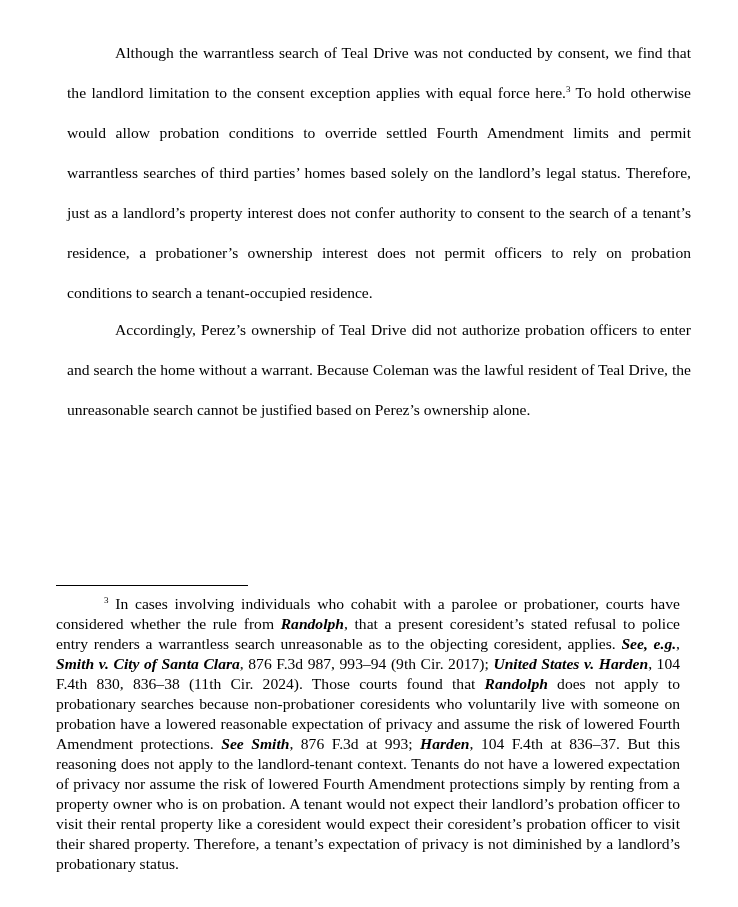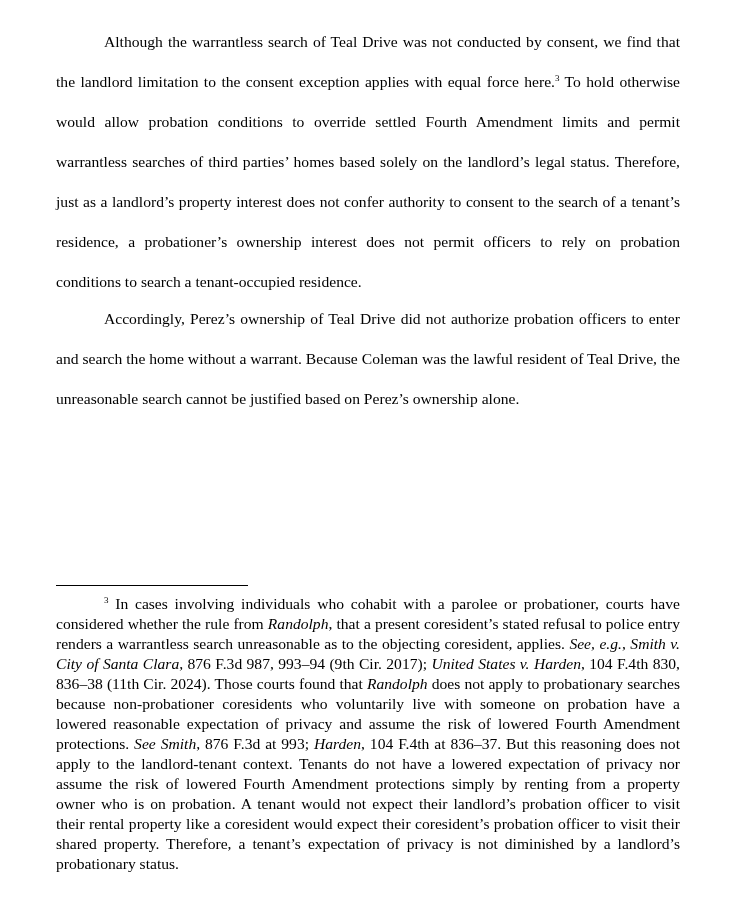--- a/index.html
+++ b/index.html
@@ -23,7 +23,7 @@
       height: 907px;
     }
     .body-para {
-      margin: 0;
+      margin: 11px;
       font-size: 15.6px;
       line-height: 40px;
       text-align: justify;

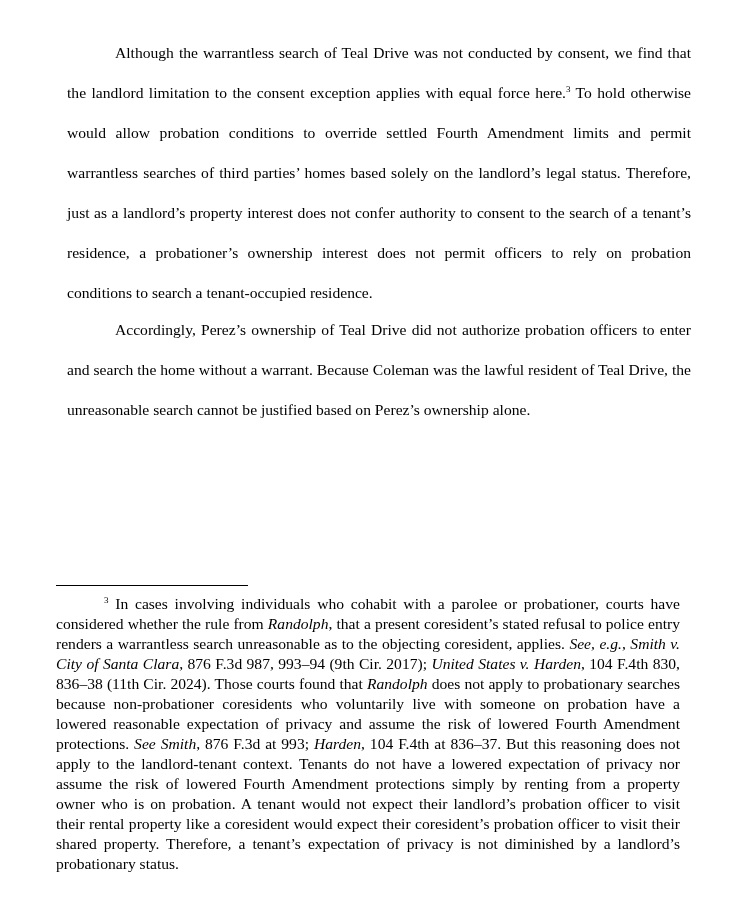--- a/index.html
+++ b/index.html
@@ -71,7 +71,7 @@
       height: 7px;
       overflow: hidden;
     }
-    i { font-style: italic; }
+    i { font-style: italic; font-weight: bold; }
   </style>
 </head>
 <body>

